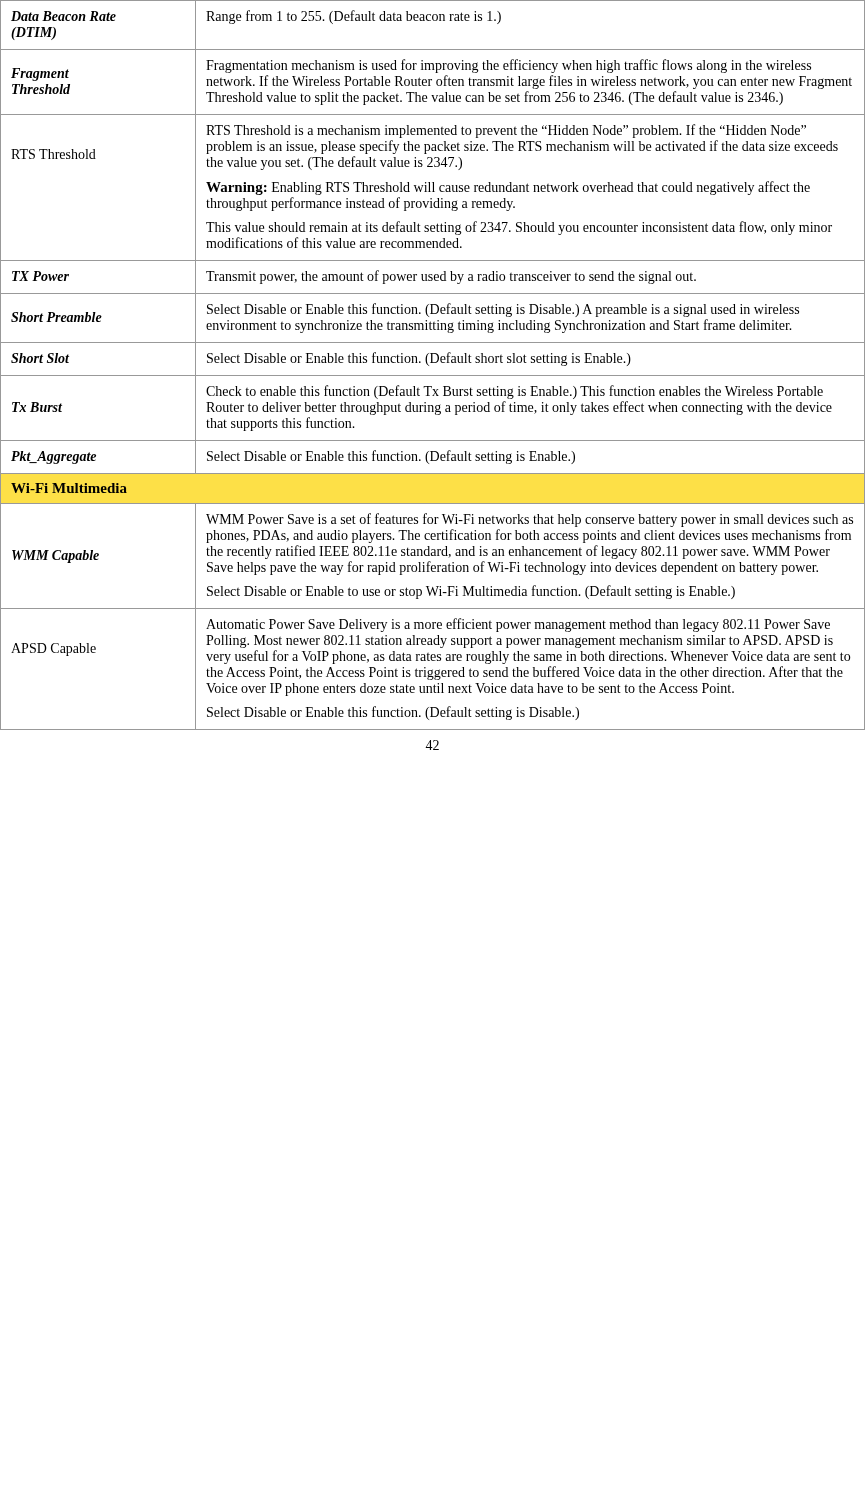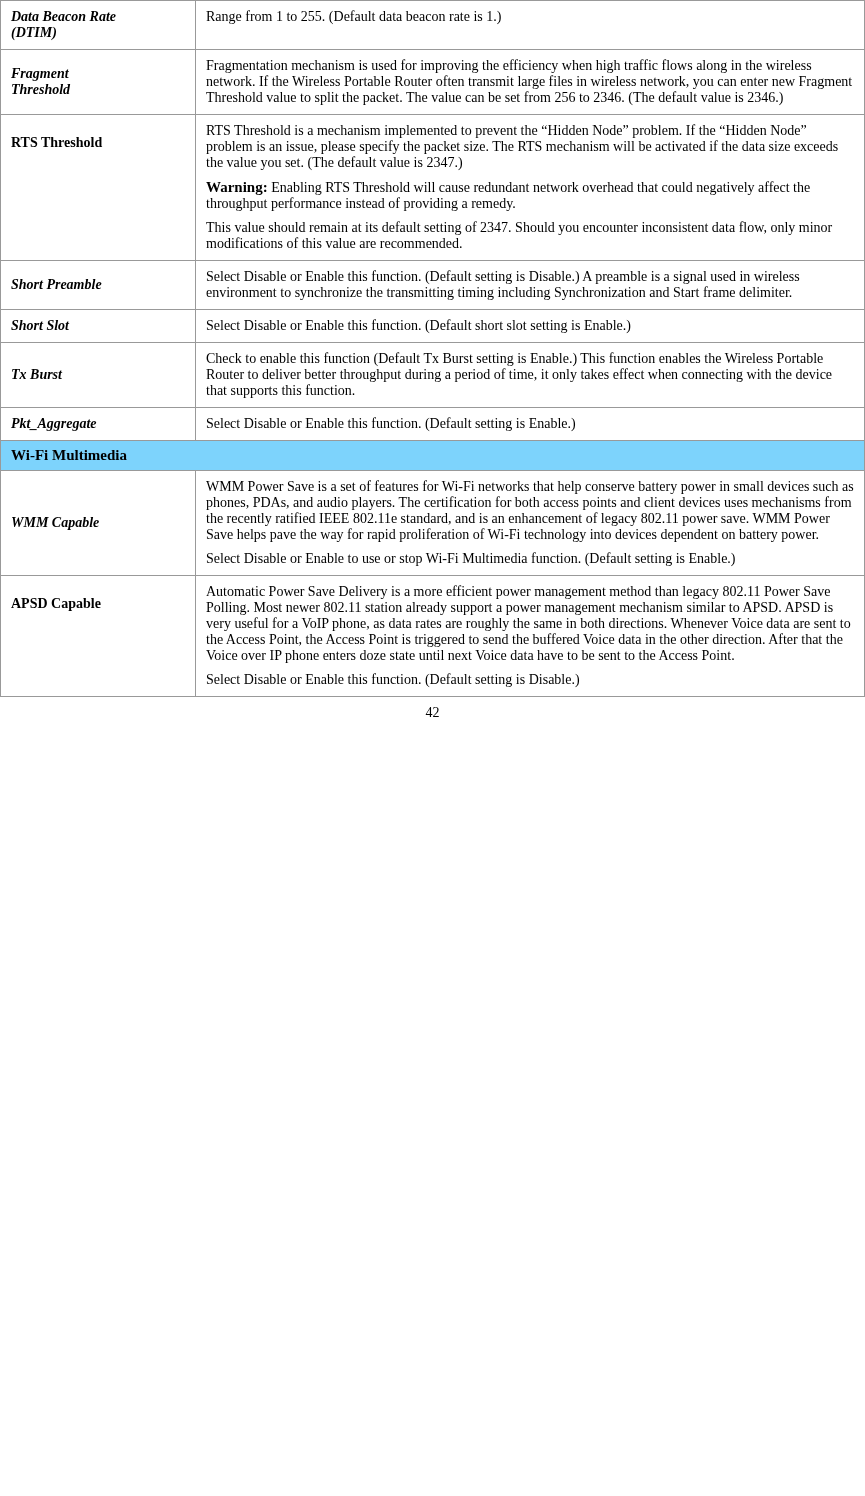--- a/index.html
+++ b/index.html
@@ -31,9 +31,9 @@
     }
     .label-cell-top {
       width: 195px;
-      font-weight: bold;
+      font-weight: normal;
       vertical-align: top;
-      padding-top: 20px;
+      padding-top: 32px;
     }
     .desc-cell {
       vertical-align: top;

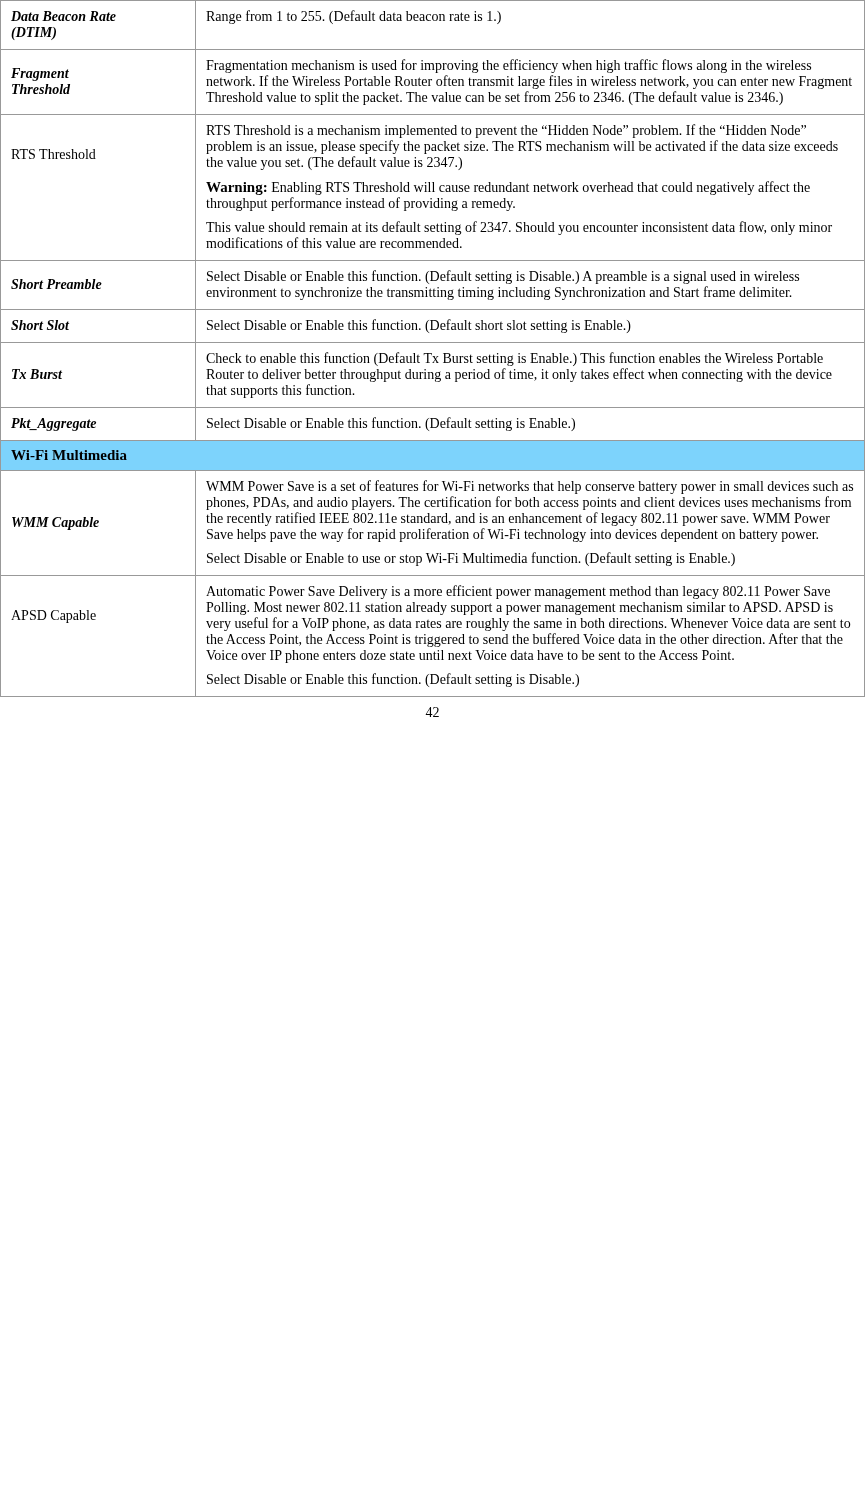--- a/index.html
+++ b/index.html
@@ -96,6 +96,14 @@
       </td>
     </tr>
 
+    <tr>
+      <td class="label-cell">
+        TX Power
+      </td>
+      <td class="desc-cell">
+        <p>Transmit power, the amount of power used by a radio transceiver to send the signal out.</p>
+      </td>
+    </tr>
 
     <tr>
       <td class="label-cell">

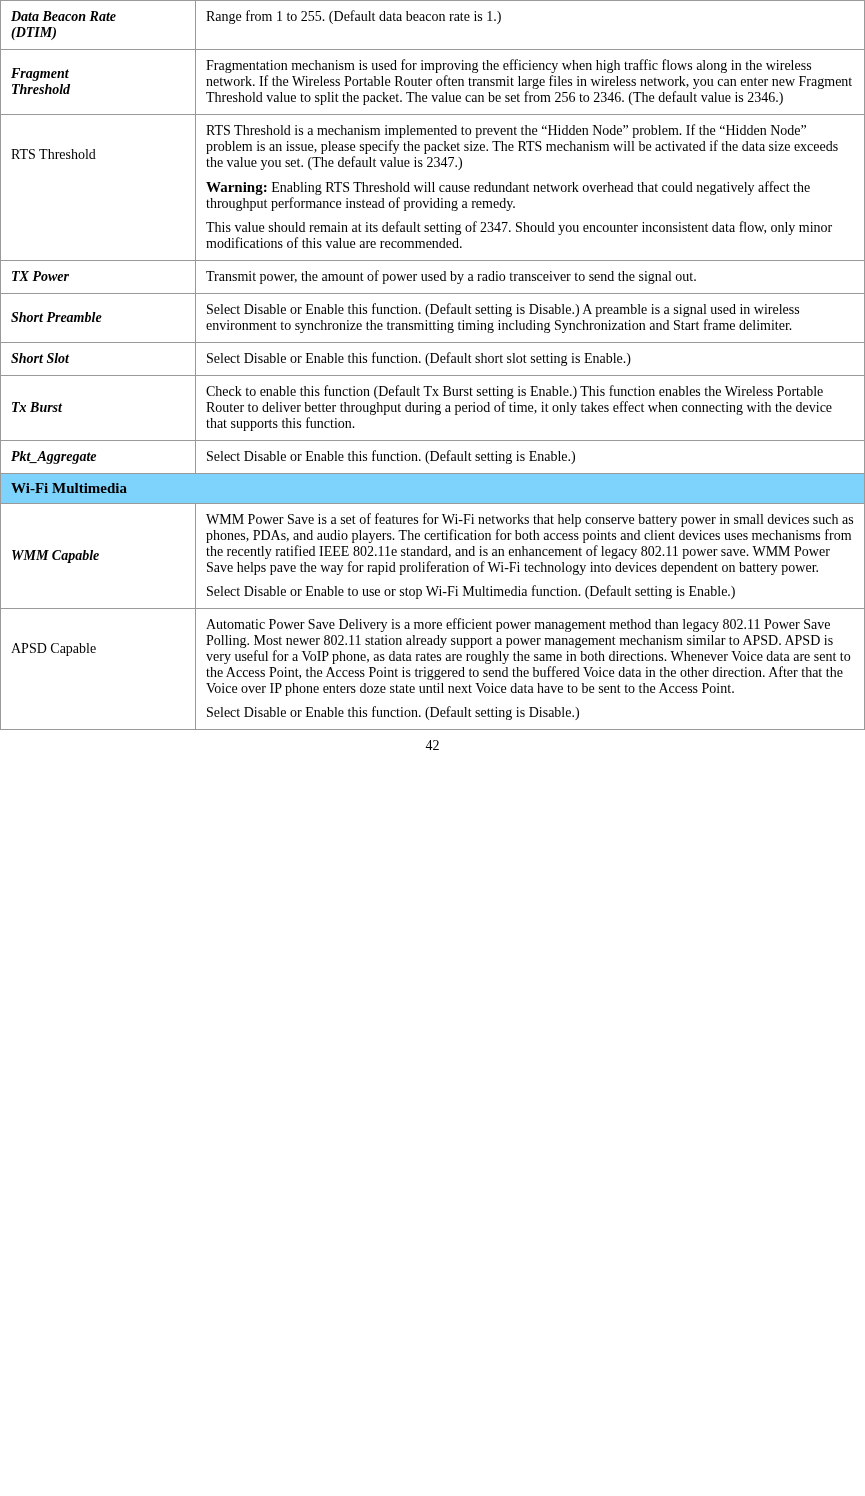--- a/index.html
+++ b/index.html
@@ -40,7 +40,7 @@
       margin-top: 14px;
     }
     .section-header td {
-      background: #7dd3fc;
+      background: #fde047;
       font-weight: bold;
       font-size: 15px;
       padding: 6px 10px;

